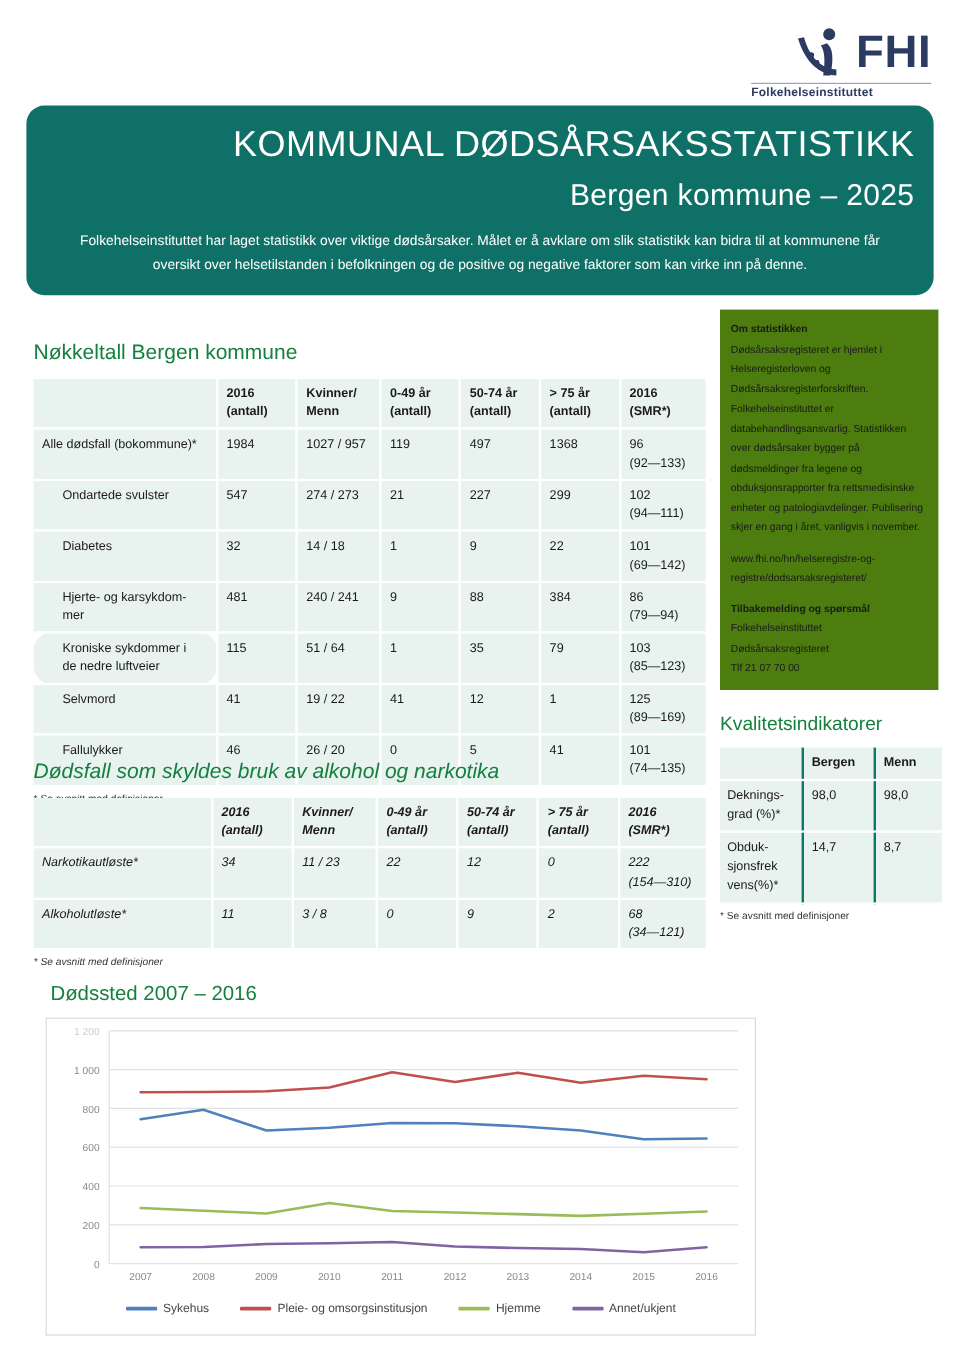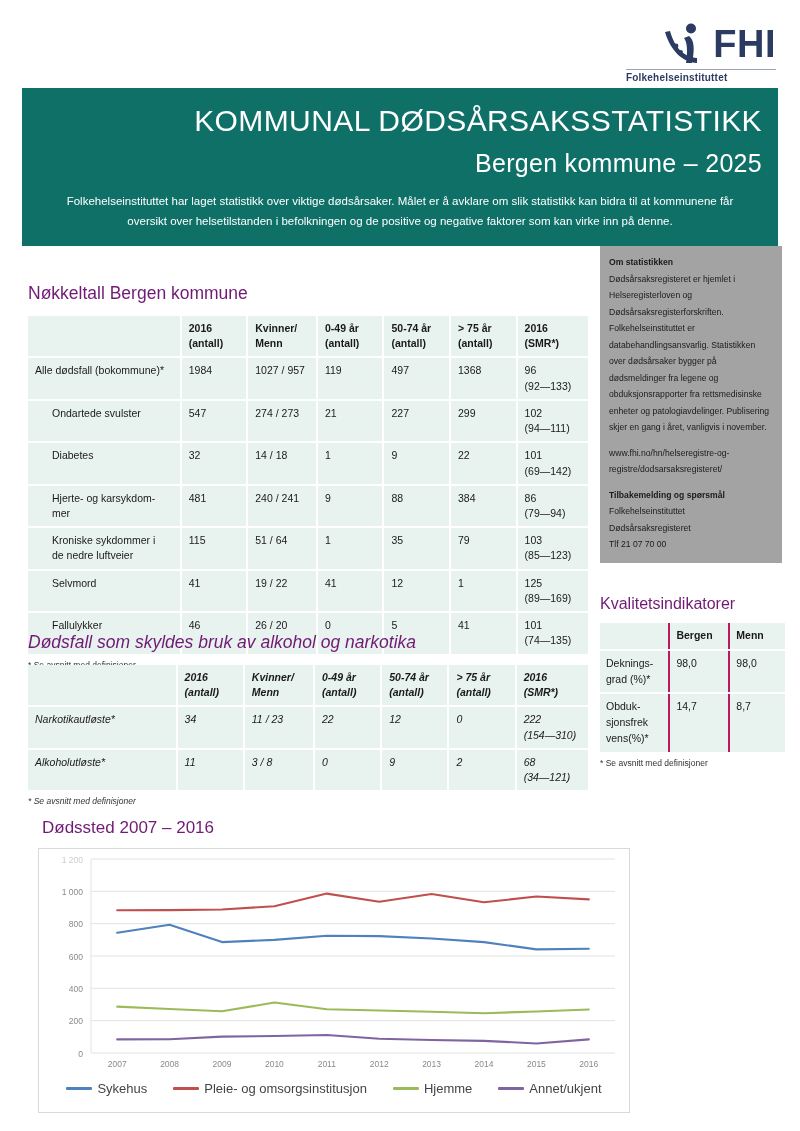--- a/index.html
+++ b/index.html
@@ -55,6 +55,7 @@
     color: #ffffff;
     padding: 16px 16px 14px 16px;
     box-sizing: border-box;
+    border-radius: 15px;
   }
   .banner h1 {
     margin: 0;

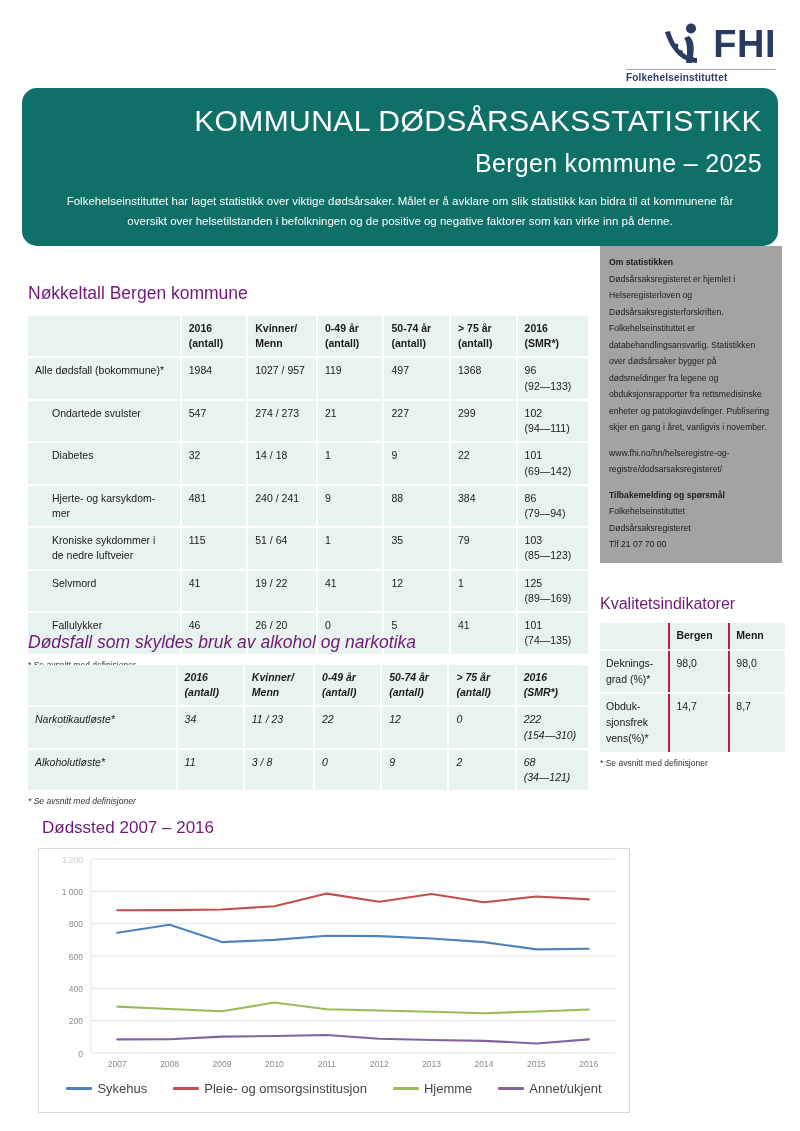--- a/index.html
+++ b/index.html
@@ -128,9 +128,9 @@
   
   .info-box {
     position: absolute;
-    left: 600px; top: 246px;
+    left: 600px; top: 258px;
     width: 182px;
-    background: #a3a3a3;
+    background: #4d7c0f;
     box-sizing: border-box;
     padding: 8px 9px 10px 9px;
     font-size: 8.6px;

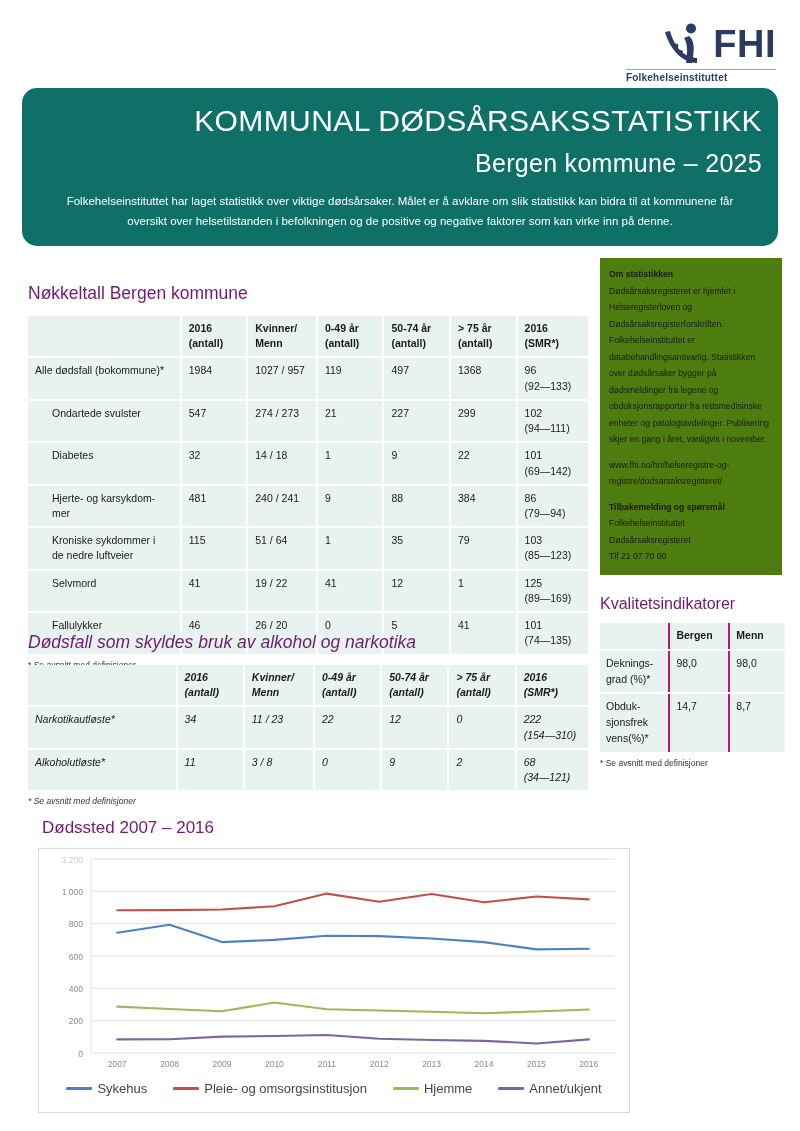--- a/index.html
+++ b/index.html
@@ -85,7 +85,7 @@
   .sec-title {
     font-size: 17.5px;
     font-weight: normal;
-    color: #701a75;
+    color: #15803d;
     margin: 0;
   }
 

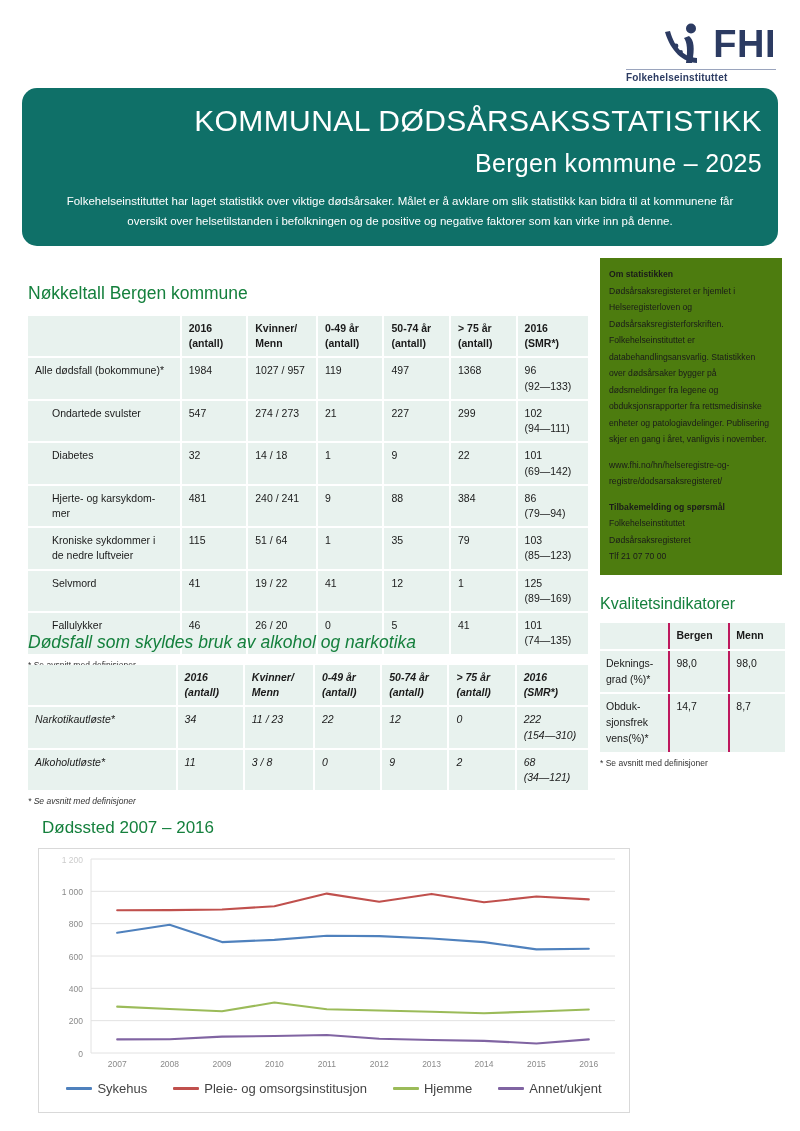--- a/index.html
+++ b/index.html
@@ -294,7 +294,7 @@
           </td>
         </tr>
         <tr>
-          <td class="lbl indent" style="white-space:pre-line;">Kroniske sykdommer i
+          <td class="lbl indent" style="white-space:pre-line;border-radius:15px;">Kroniske sykdommer i
 de nedre luftveier</td>
           <td>115</td>
           <td>51 / 64</td>

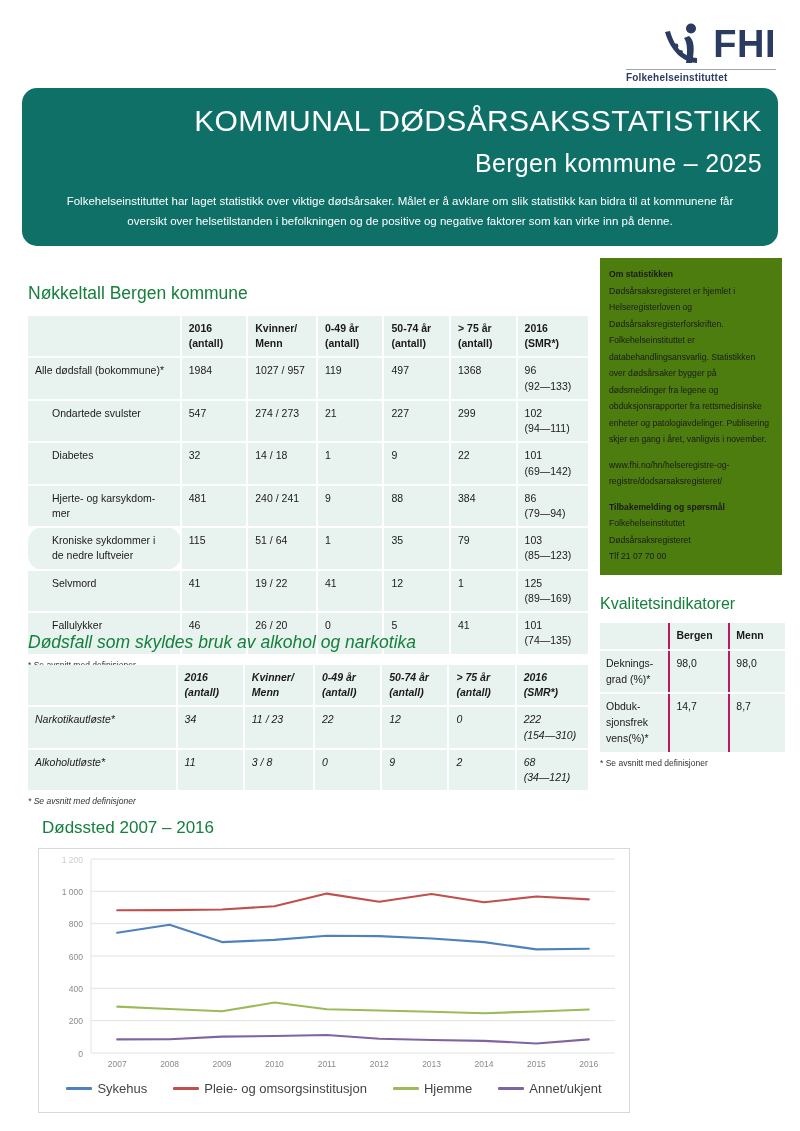--- a/index.html
+++ b/index.html
@@ -149,7 +149,7 @@
     padding: 5px 6px;
     text-align: left;
     vertical-align: top;
-    border-right: 2px solid #be185d;
+    border-right: 2px solid #0f766e;
     border-bottom: 2px solid #fff;
     font-weight: normal;
     line-height: 1.5;

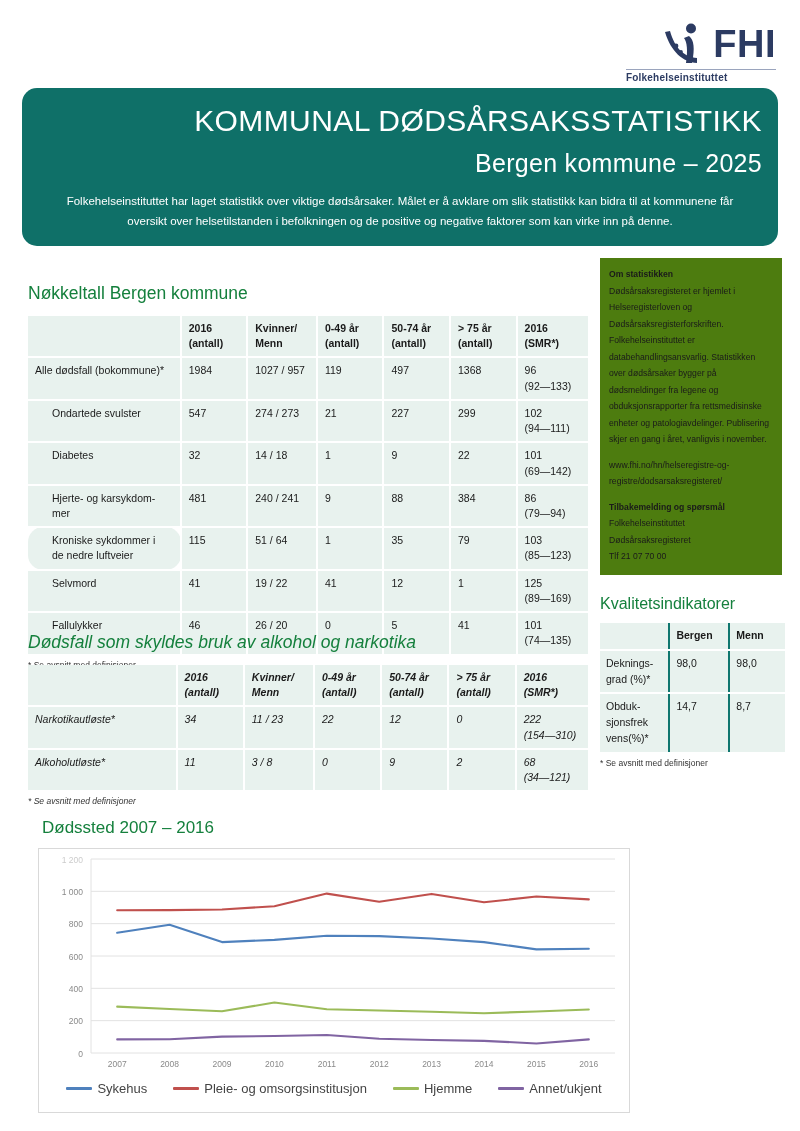--- a/index.html
+++ b/index.html
@@ -178,7 +178,7 @@
     display: flex;
     justify-content: center;
     gap: 26px;
-    font-size: 13px;
+    font-size: 10px;
     color: #444;
   }
   .legend .item { display: flex; align-items: center; gap: 5px; }

